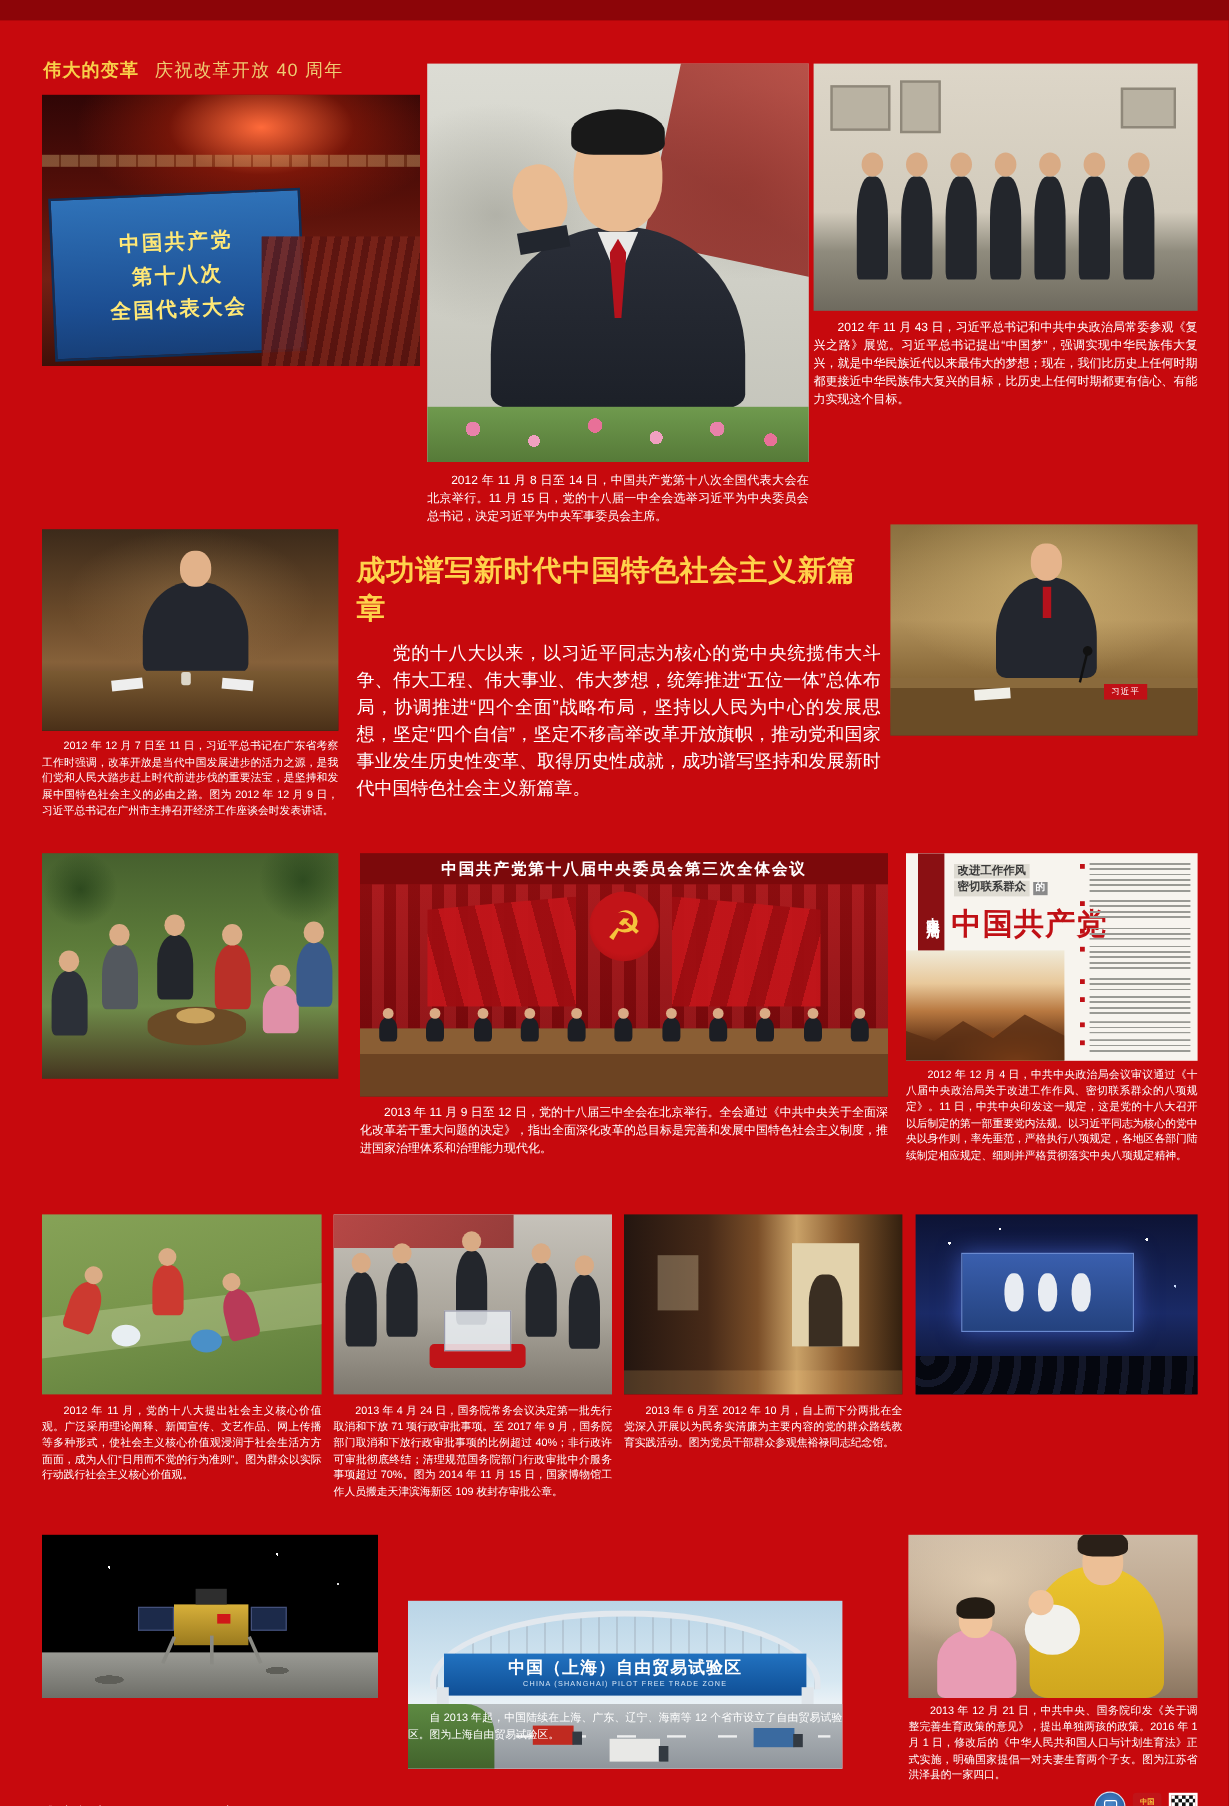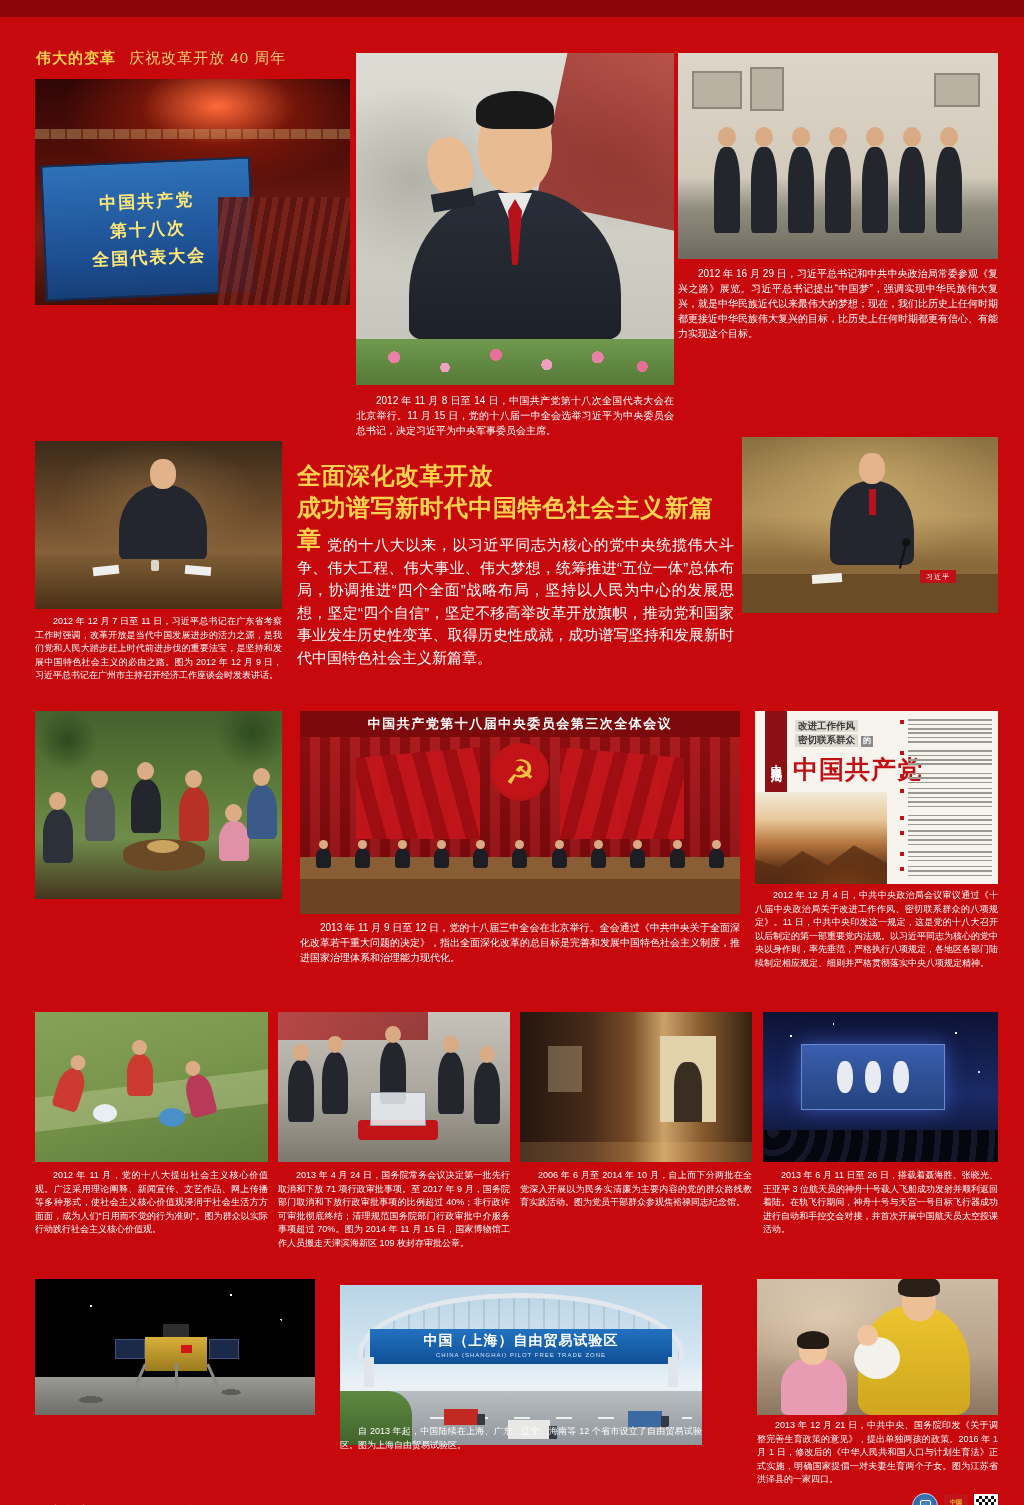--- a/index.html
+++ b/index.html
@@ -348,7 +348,7 @@
       <div class="man"></div>
     </div>
   </div>
-  <div class="cap" style="left:678px; top:249px; width:320px;">2012 年 16 月 29 日，习近平总书记和中共中央政治局常委参观《复兴之路》展览。习近平总书记提出“中国梦”，强调实现中华民族伟大复兴，就是中华民族近代以来最伟大的梦想；现在，我们比历史上任何时期都更接近中华民族伟大复兴的目标，比历史上任何时期都更有信心、有能力实现这个目标。</div>
+  <div class="cap" style="left:678px; top:249px; width:320px;">2012 年 11 月 43 日，习近平总书记和中共中央政治局常委参观《复兴之路》展览。习近平总书记提出“中国梦”，强调实现中华民族伟大复兴，就是中华民族近代以来最伟大的梦想；现在，我们比历史上任何时期都更接近中华民族伟大复兴的目标，比历史上任何时期都更有信心、有能力实现这个目标。</div>
 
   <div class="ph pD">
     <div class="man"></div>

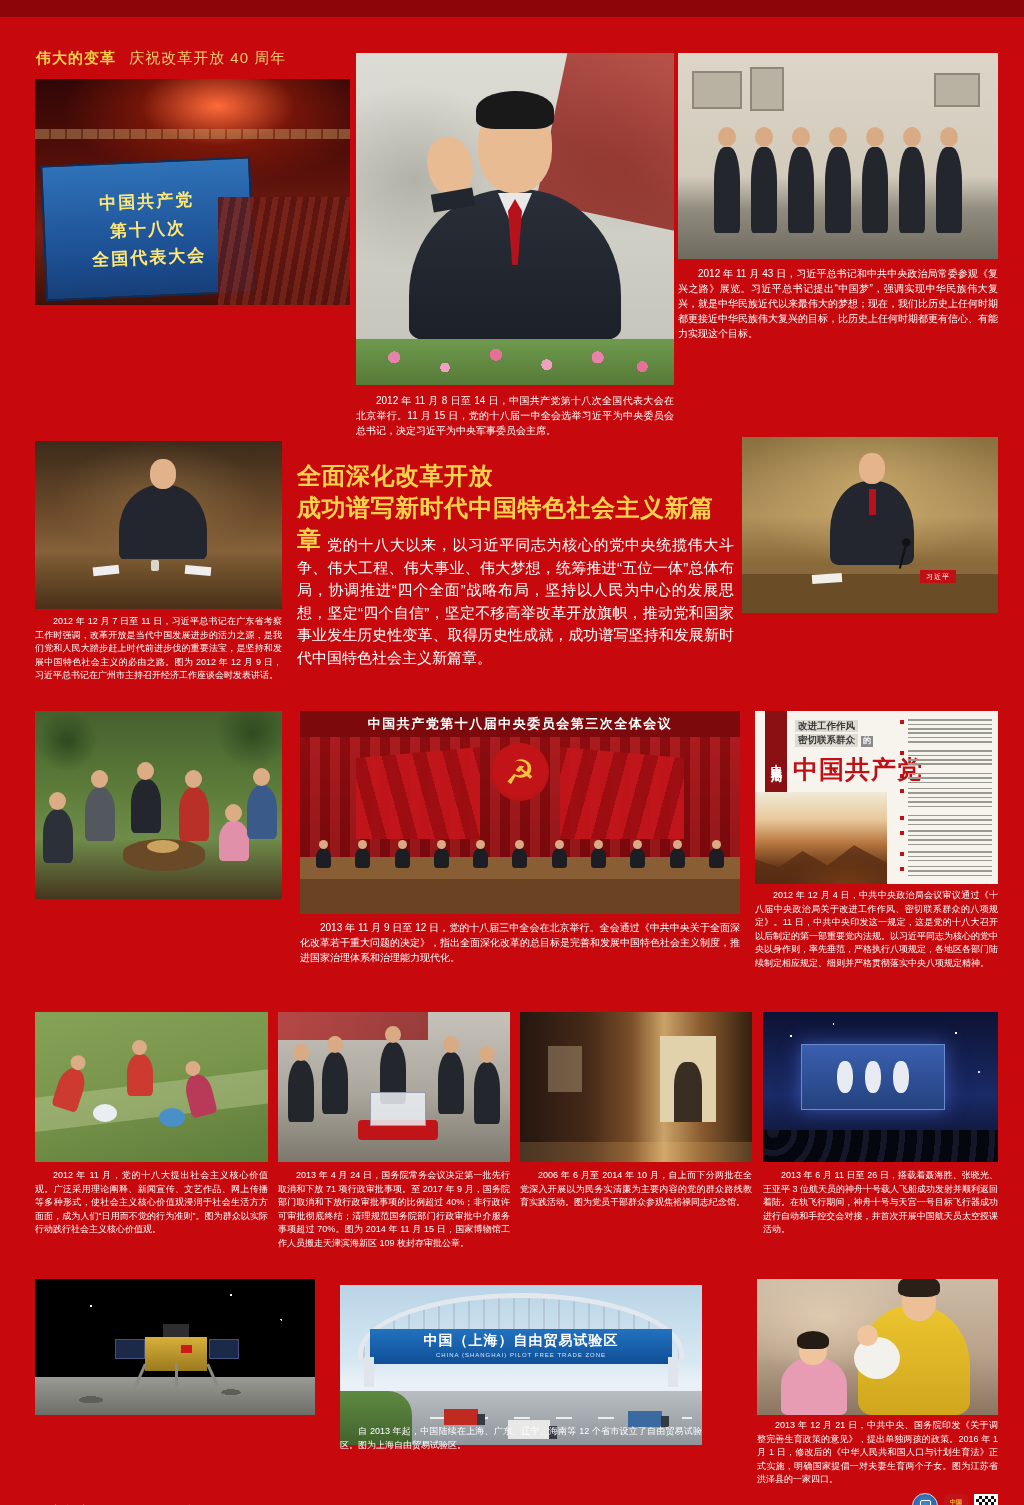--- a/index.html
+++ b/index.html
@@ -360,7 +360,6 @@
   <div class="cap sm" style="left:35px; top:598px; width:247px;">2012 年 12 月 7 日至 11 日，习近平总书记在广东省考察工作时强调，改革开放是当代中国发展进步的活力之源，是我们党和人民大踏步赶上时代前进步伐的重要法宝，是坚持和发展中国特色社会主义的必由之路。图为 2012 年 12 月 9 日，习近平总书记在广州市主持召开经济工作座谈会时发表讲话。</div>
 
   <div class="lead-title">
-    <div>全面深化改革开放</div>
     <div>成功谱写新时代中国特色社会主义新篇章</div>
   </div>
   <div class="lead-body">党的十八大以来，以习近平同志为核心的党中央统揽伟大斗争、伟大工程、伟大事业、伟大梦想，统筹推进“五位一体”总体布局，协调推进“四个全面”战略布局，坚持以人民为中心的发展思想，坚定“四个自信”，坚定不移高举改革开放旗帜，推动党和国家事业发生历史性变革、取得历史性成就，成功谱写坚持和发展新时代中国特色社会主义新篇章。</div>

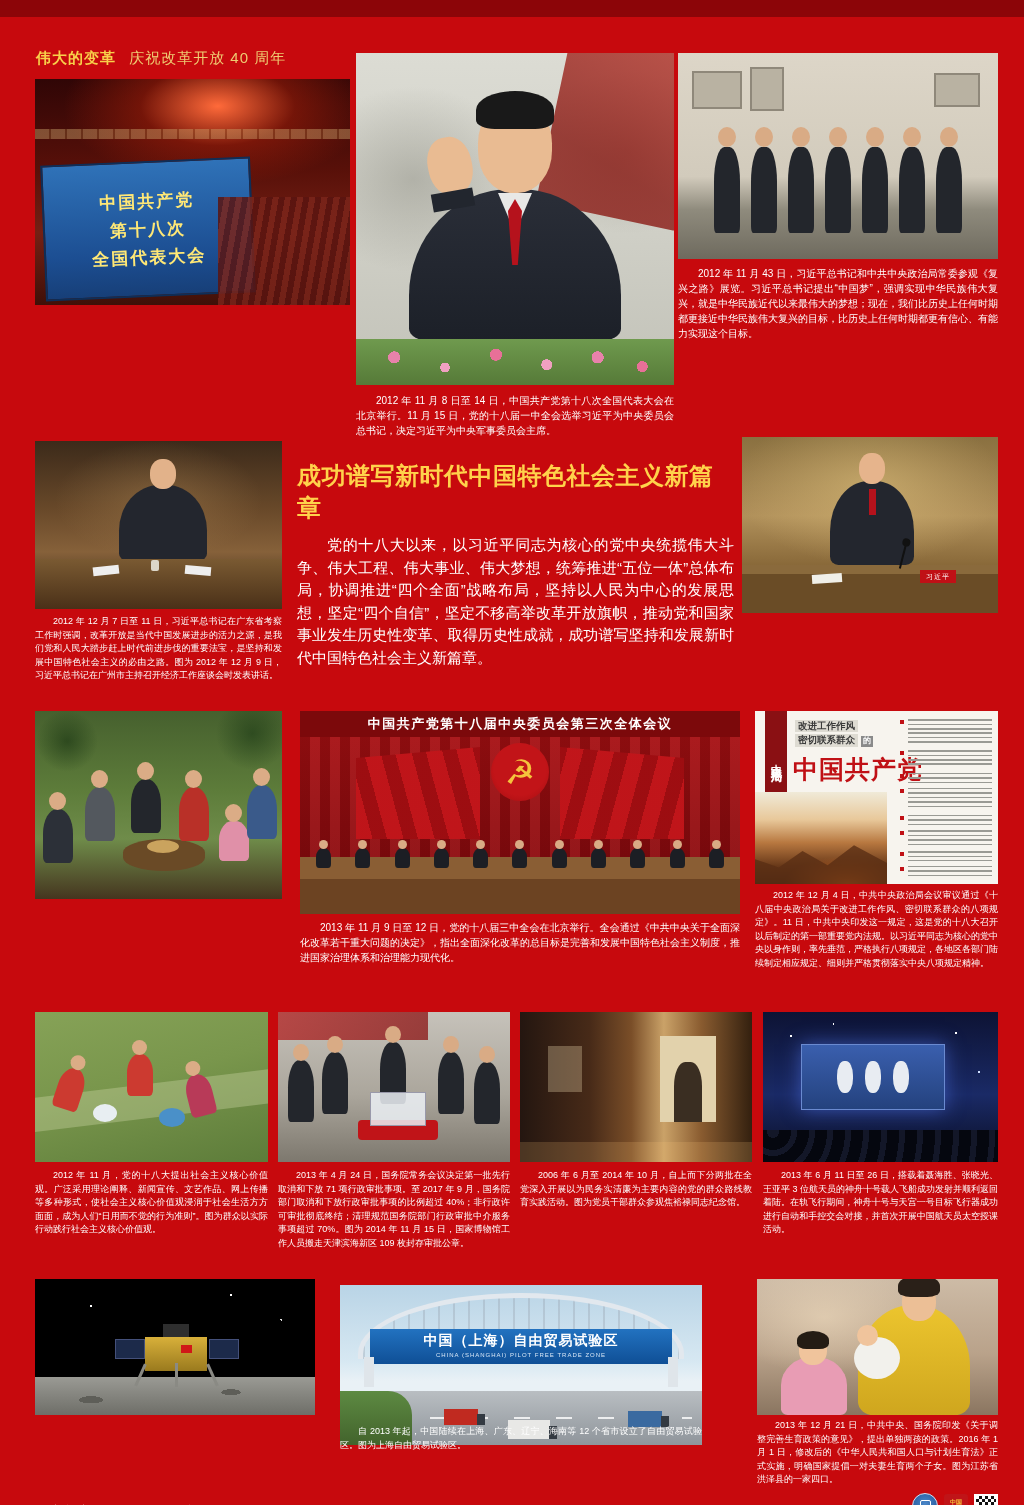--- a/index.html
+++ b/index.html
@@ -470,7 +470,7 @@
     <div class="wp"></div>
     <div class="floor"></div>
   </div>
-  <div class="cap sm" style="left:520px; top:1152px; width:232px;">2006 年 6 月至 2014 年 10 月，自上而下分两批在全党深入开展以为民务实清廉为主要内容的党的群众路线教育实践活动。图为党员干部群众参观焦裕禄同志纪念馆。</div>
+  <div class="cap sm" style="left:520px; top:1152px; width:232px;">2013 年 6 月至 2012 年 10 月，自上而下分两批在全党深入开展以为民务实清廉为主要内容的党的群众路线教育实践活动。图为党员干部群众参观焦裕禄同志纪念馆。</div>
 
   <div class="ph pL">
     <div class="screen">

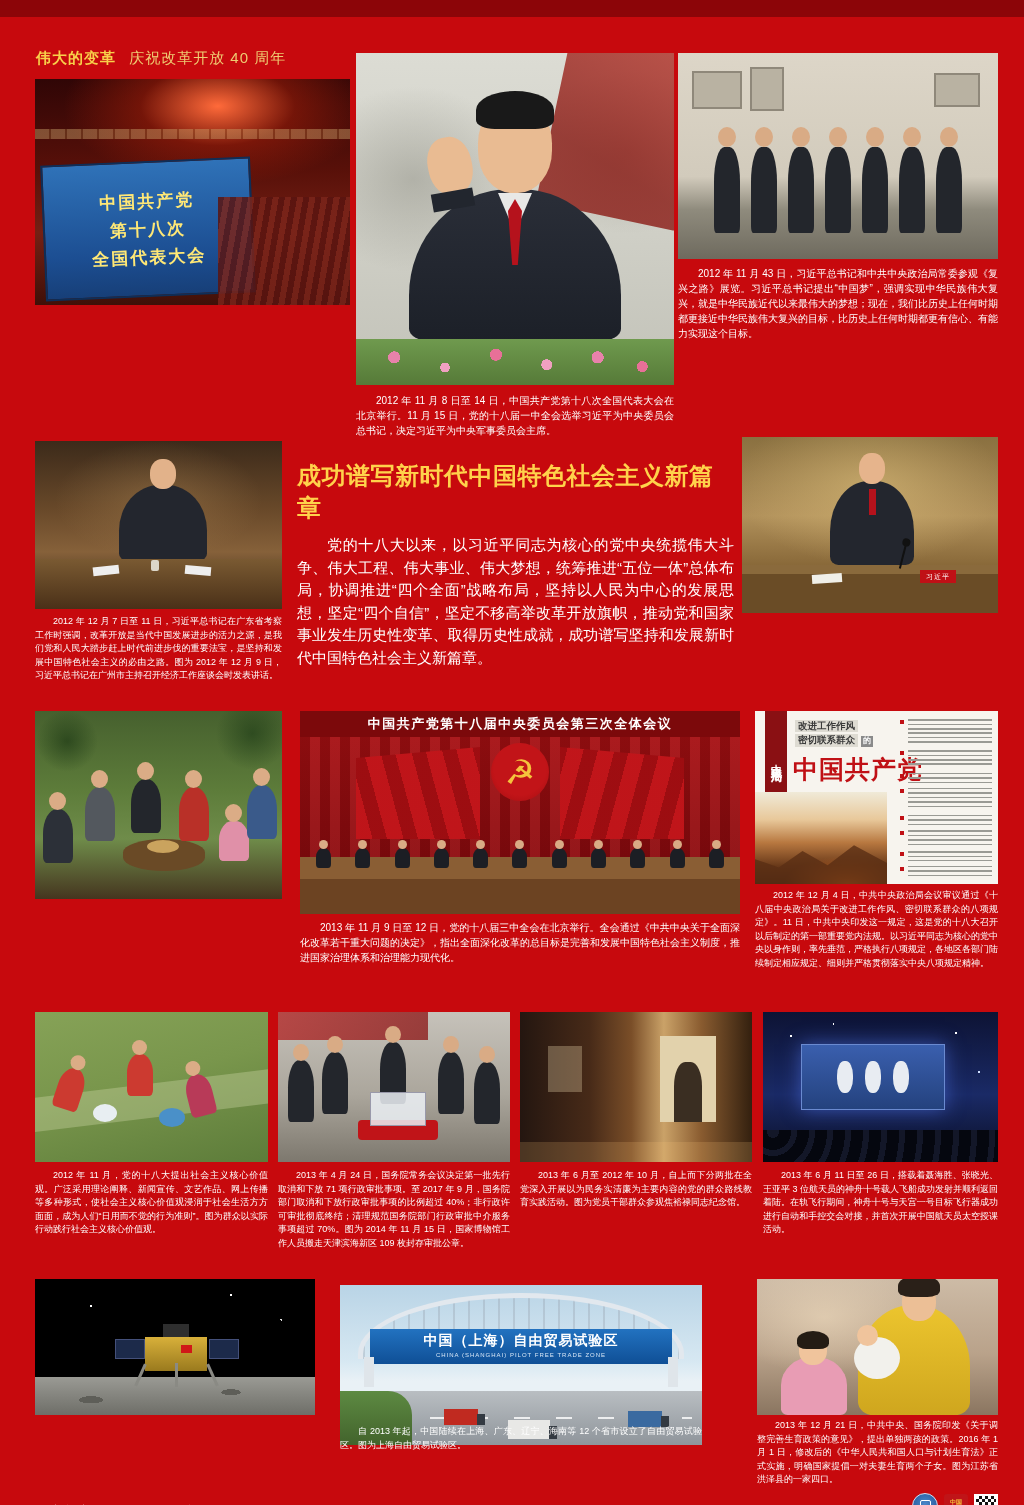--- a/index.html
+++ b/index.html
@@ -480,7 +480,6 @@
     </div>
     <div class="crowd"></div>
   </div>
-  <div class="cap sm" style="left:763px; top:1152px; width:235px;">2013 年 6 月 11 日至 26 日，搭载着聂海胜、张晓光、王亚平 3 位航天员的神舟十号载人飞船成功发射并顺利返回着陆。在轨飞行期间，神舟十号与天宫一号目标飞行器成功进行自动和手控交会对接，并首次开展中国航天员太空授课活动。</div>
 
   <div class="ph pM">
     <div class="ground"></div>

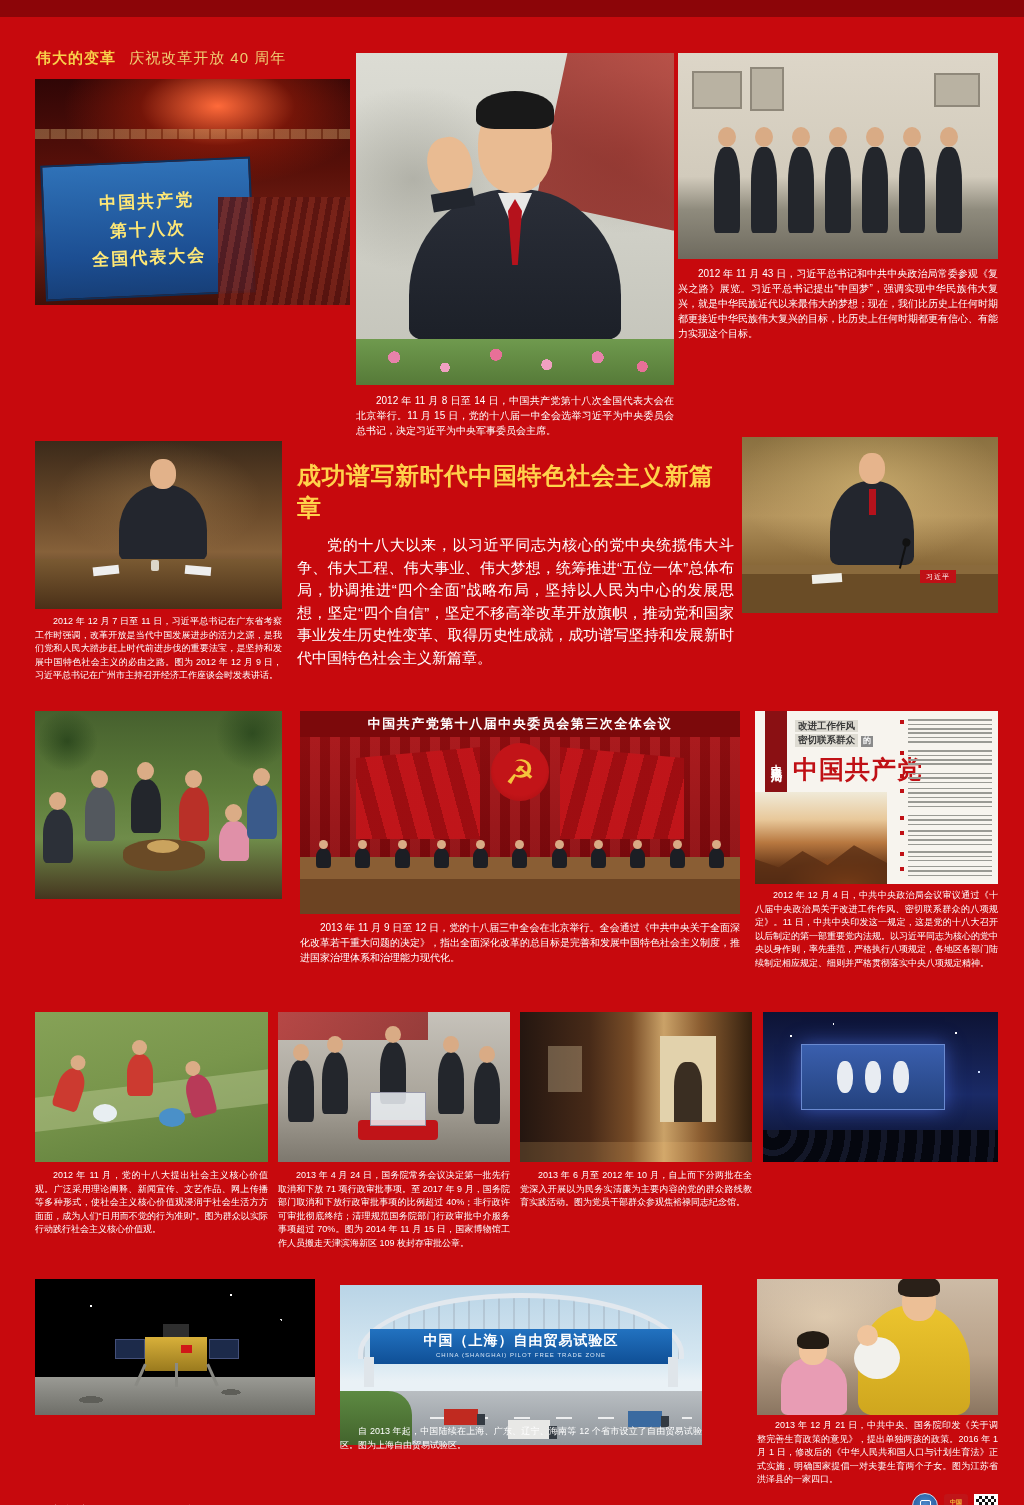--- a/index.html
+++ b/index.html
@@ -248,7 +248,7 @@
   .pM .l3 { left:176px; transform:rotate(-24deg); }
   .pM .flag { position:absolute; left:146px; bottom:62px; width:11px; height:8px; background:#d01818; }
   
-  .pN { left:340px; top:1268px; width:362px; height:160px;
+  .pN { left:340px; top:1317px; width:362px; height:140px;
     background:linear-gradient(180deg,#b9d4e6 0%,#d7e8f2 48%,#e9f1f6 60%); }
   .pN .arch { position:absolute; left:18px; top:8px; width:326px; height:66px; box-sizing:border-box;
     border:5px solid #e2e8ee; border-bottom:none; border-radius:50% 50% 0 0/92% 92% 0 0;

